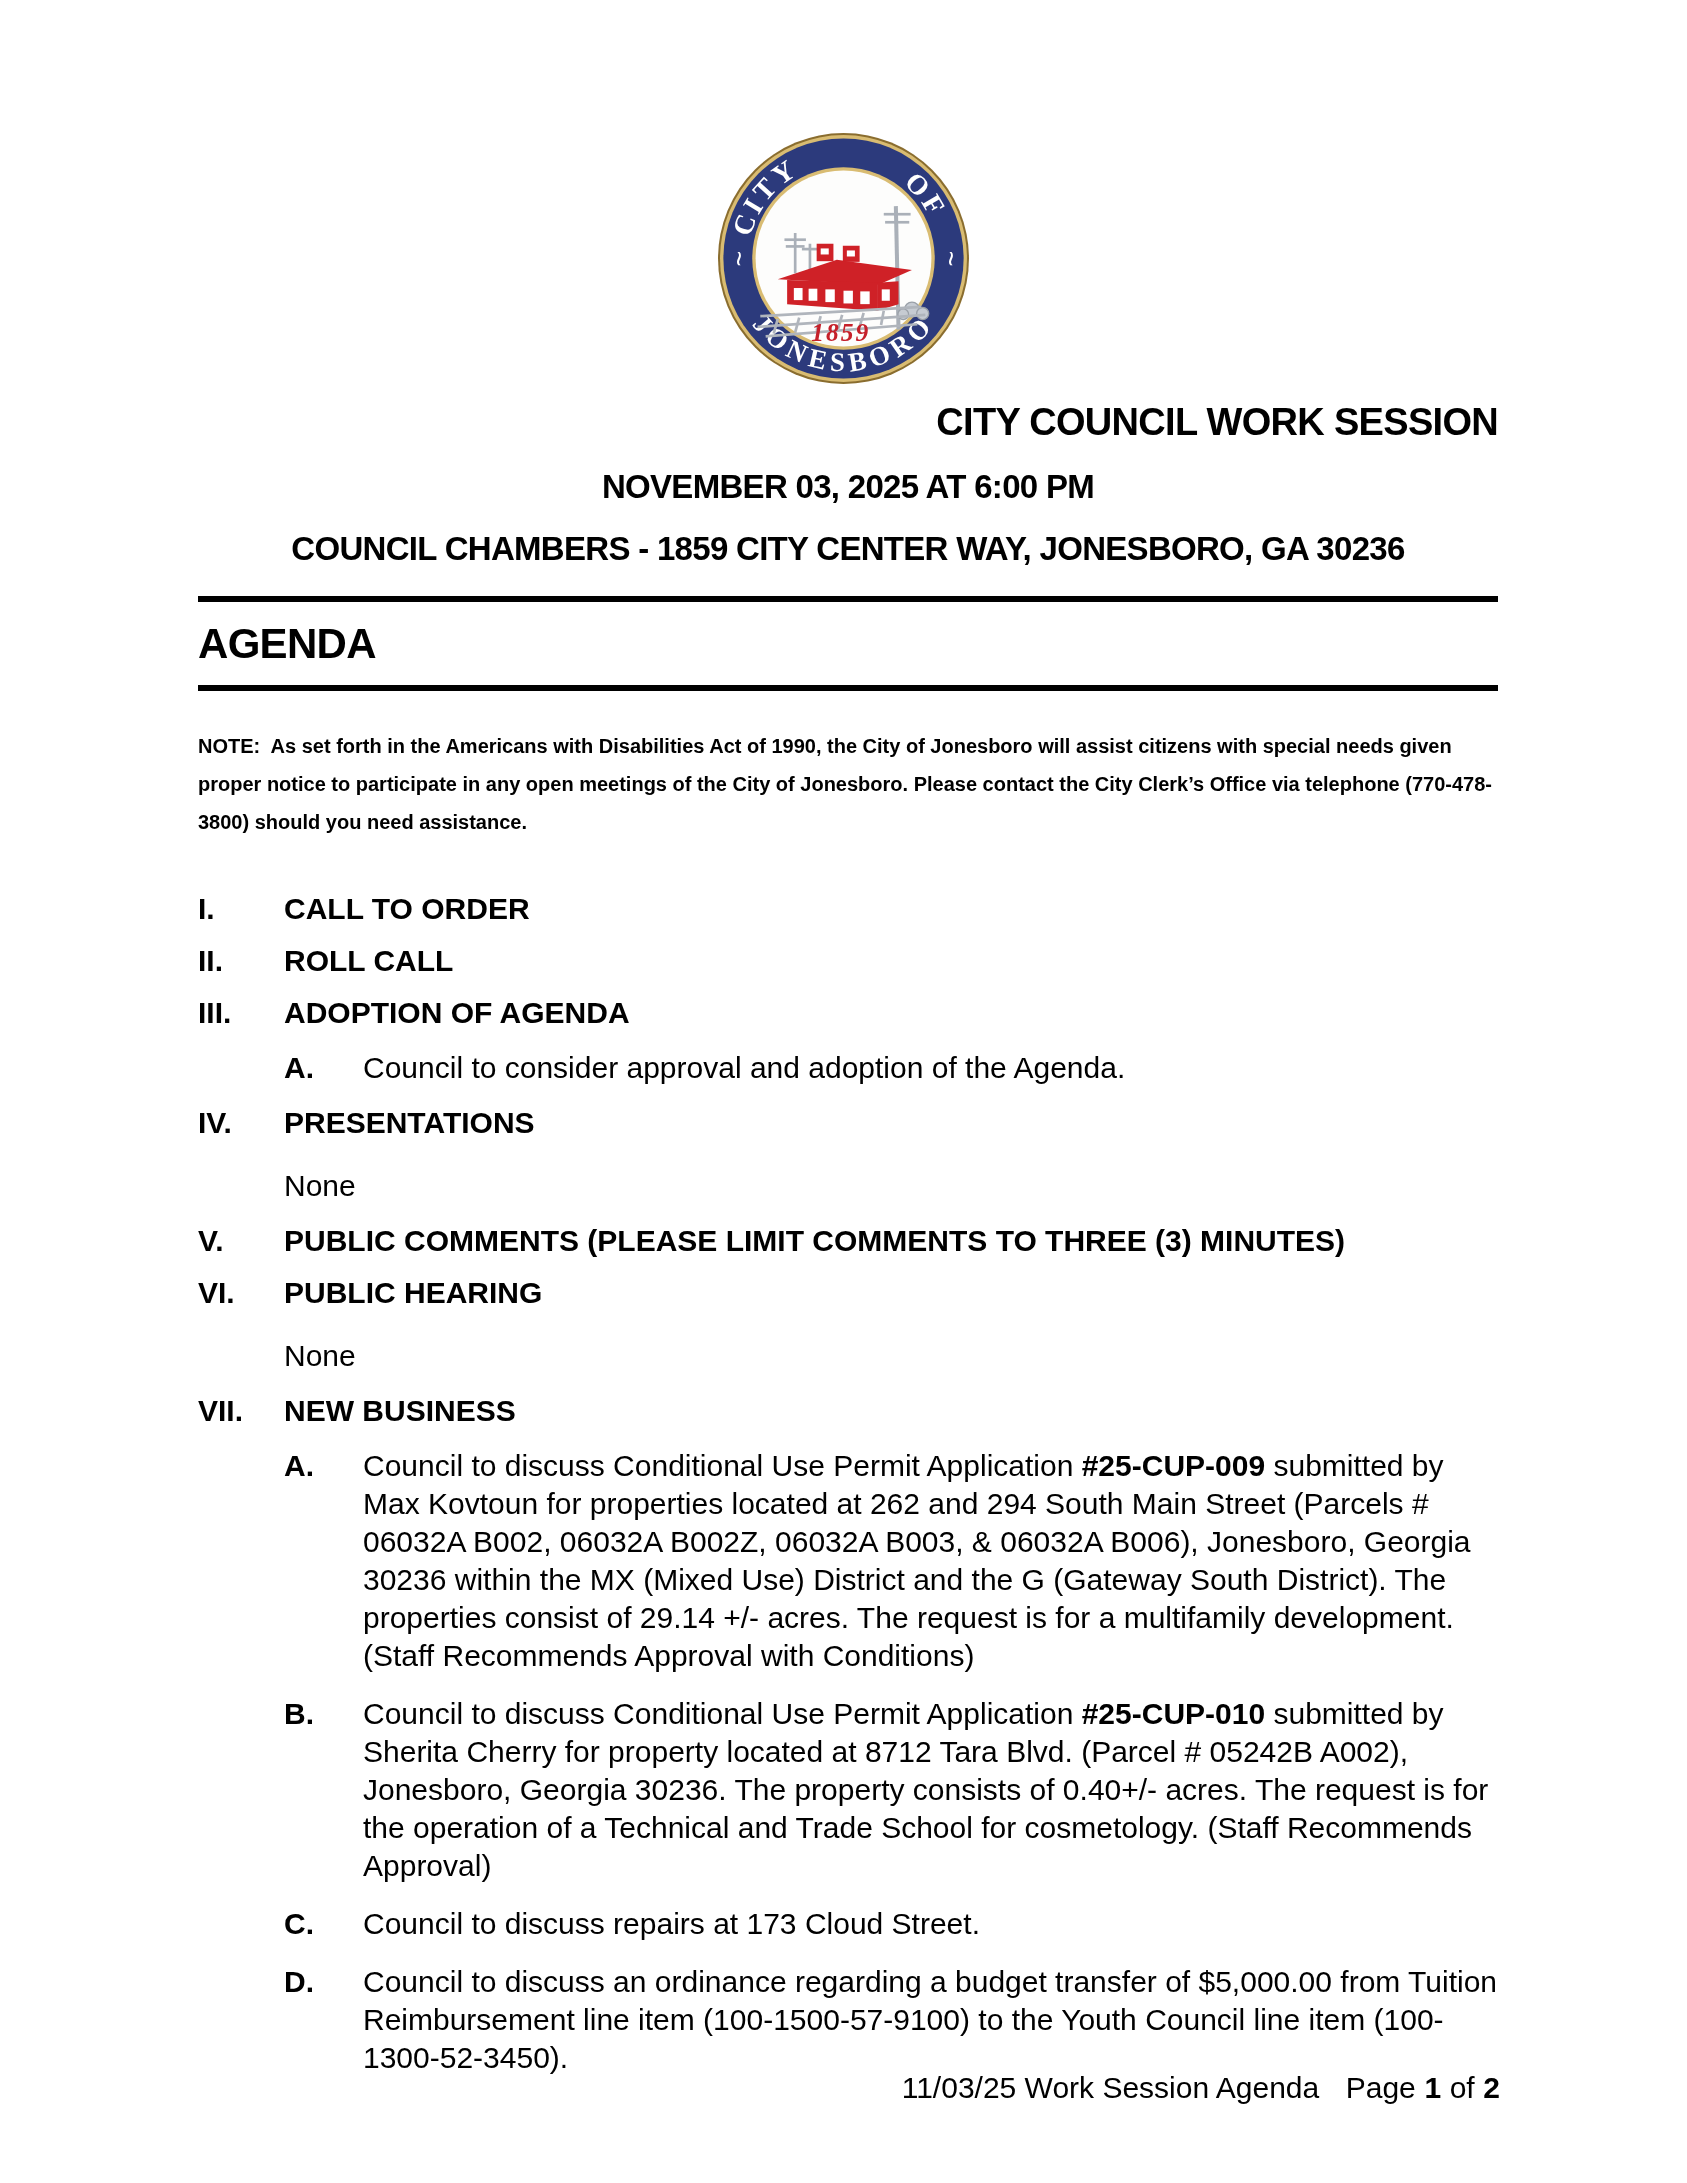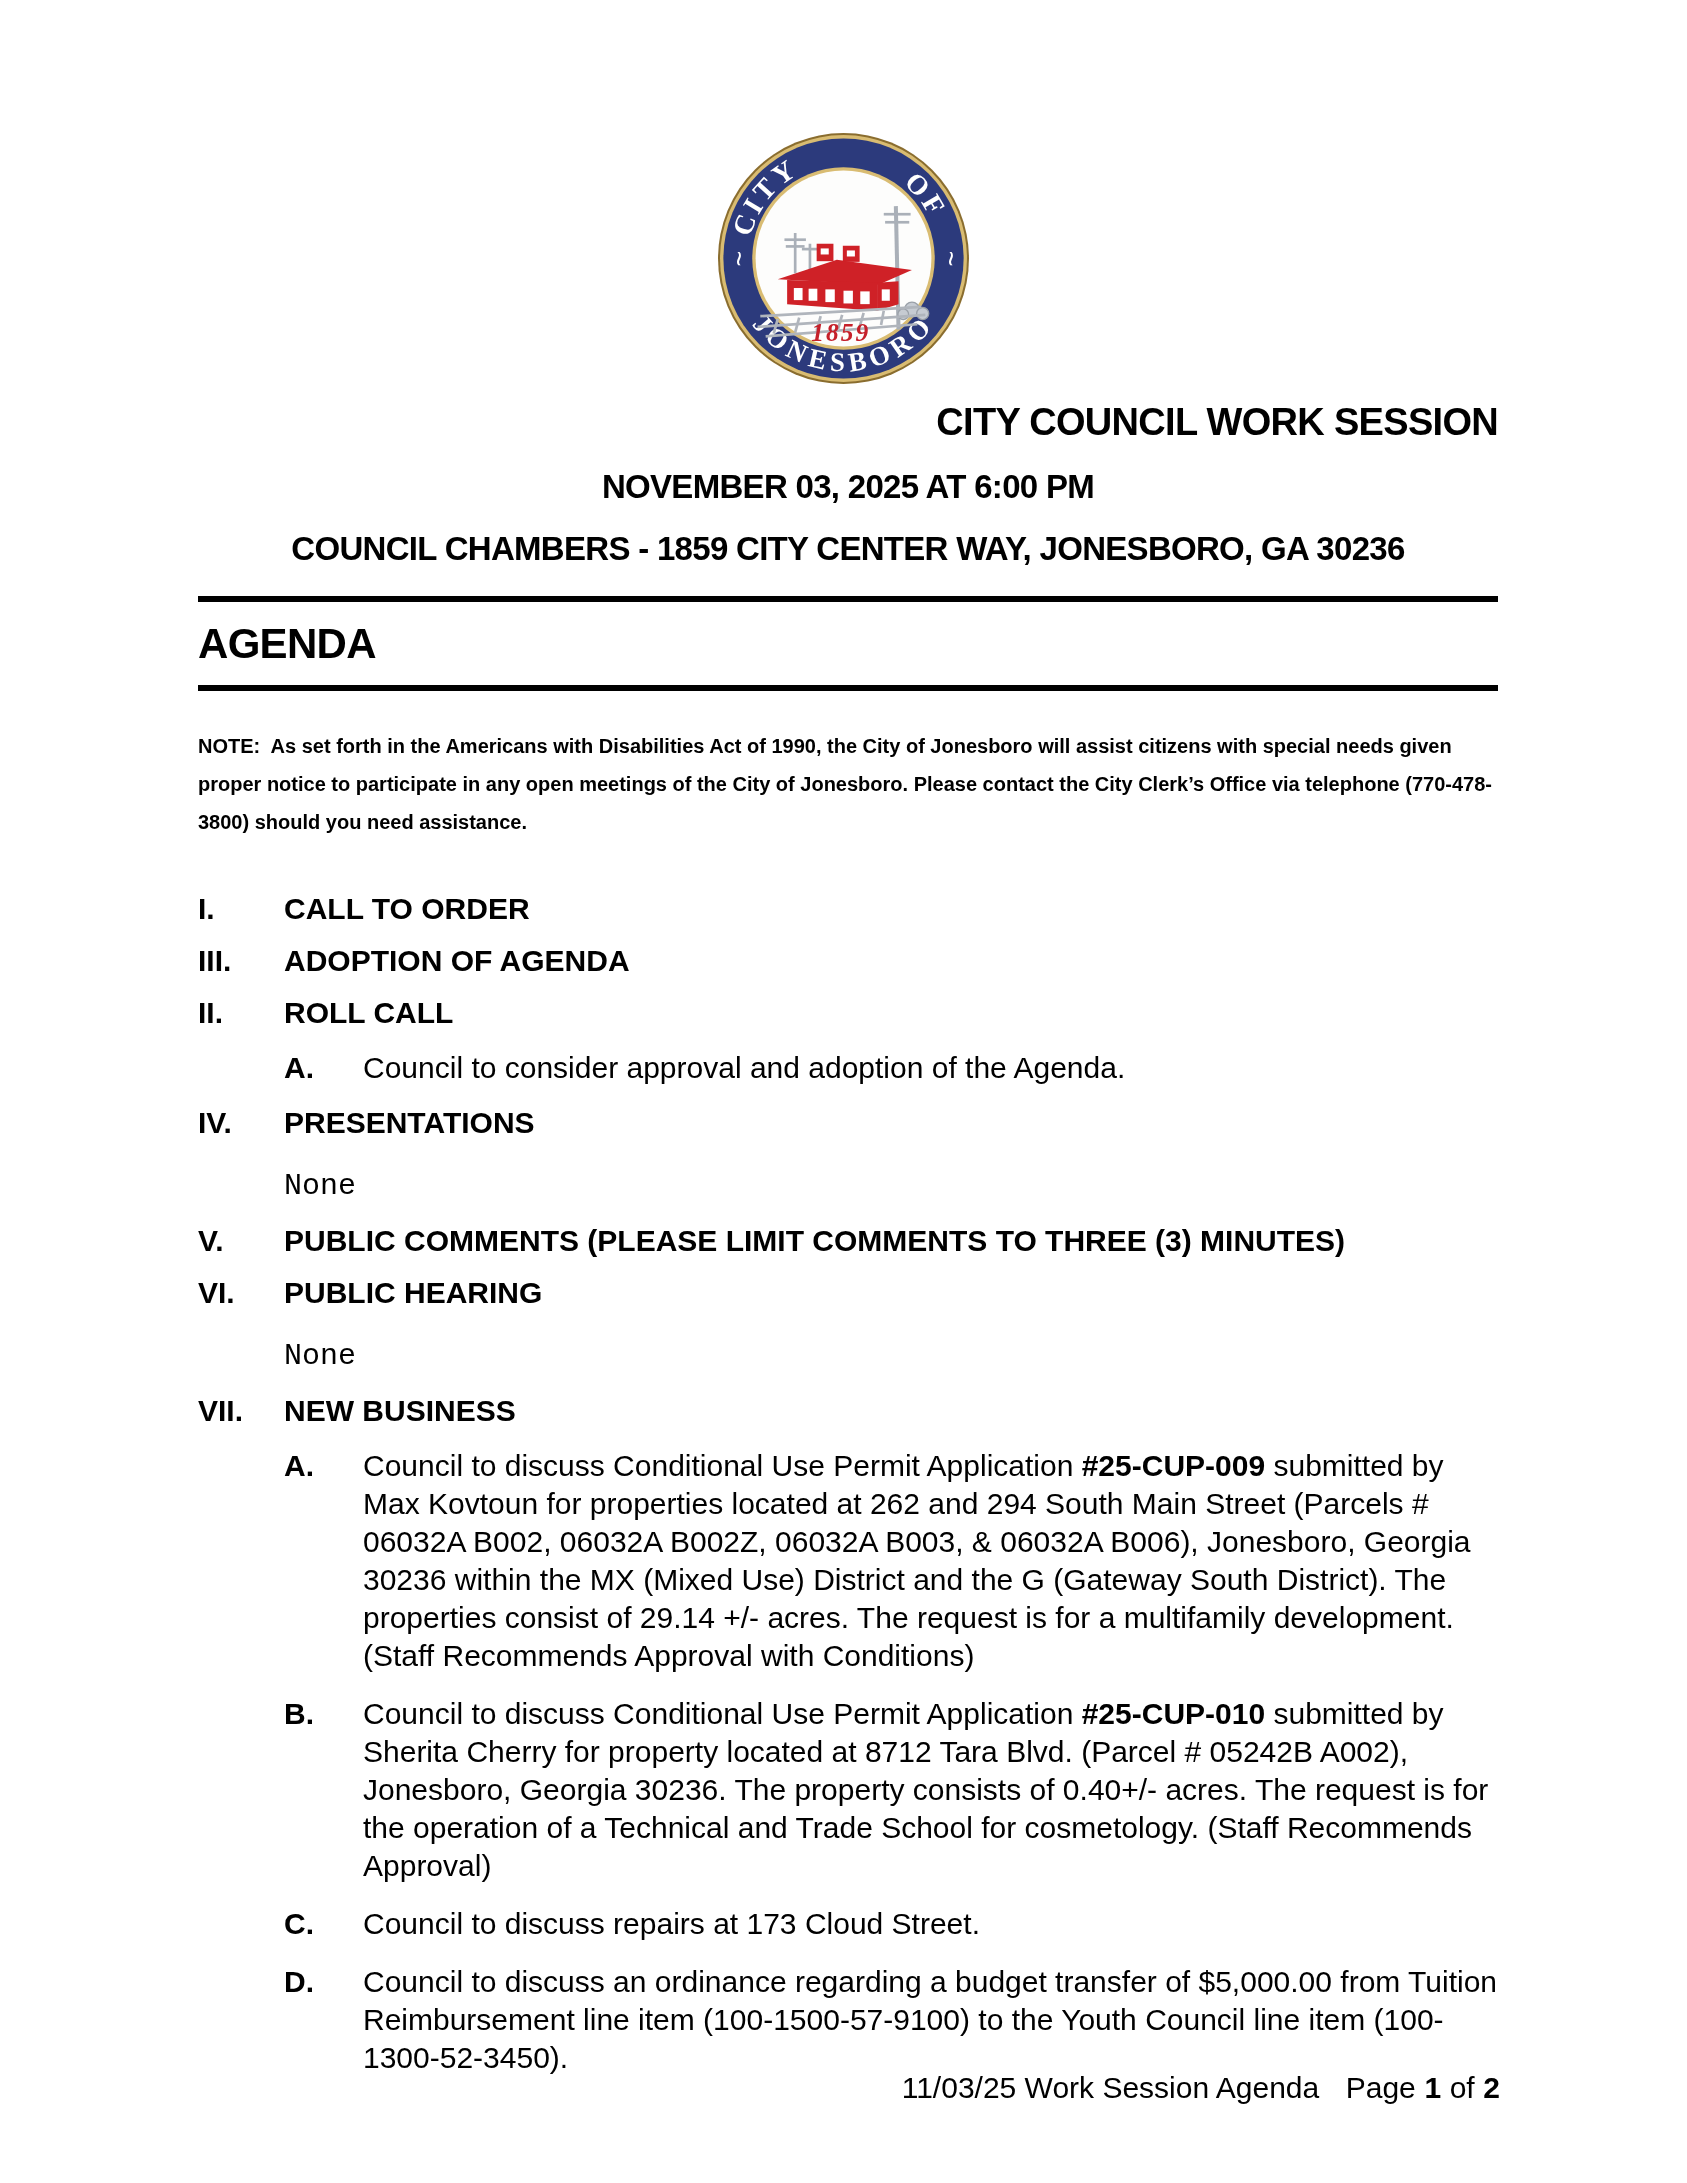--- a/index.html
+++ b/index.html
@@ -176,13 +176,13 @@
       </div>
 
       <div class="item">
+        <span class="num">II.</span>
+        <span class="ttl">ROLL CALL</span>
+      </div>
+
+      <div class="item">
         <span class="num">III.</span>
         <span class="ttl">ADOPTION OF AGENDA</span>
-      </div>
-
-      <div class="item">
-        <span class="num">II.</span>
-        <span class="ttl">ROLL CALL</span>
       </div>
       <div class="sub">
         <span class="letter">A.</span>

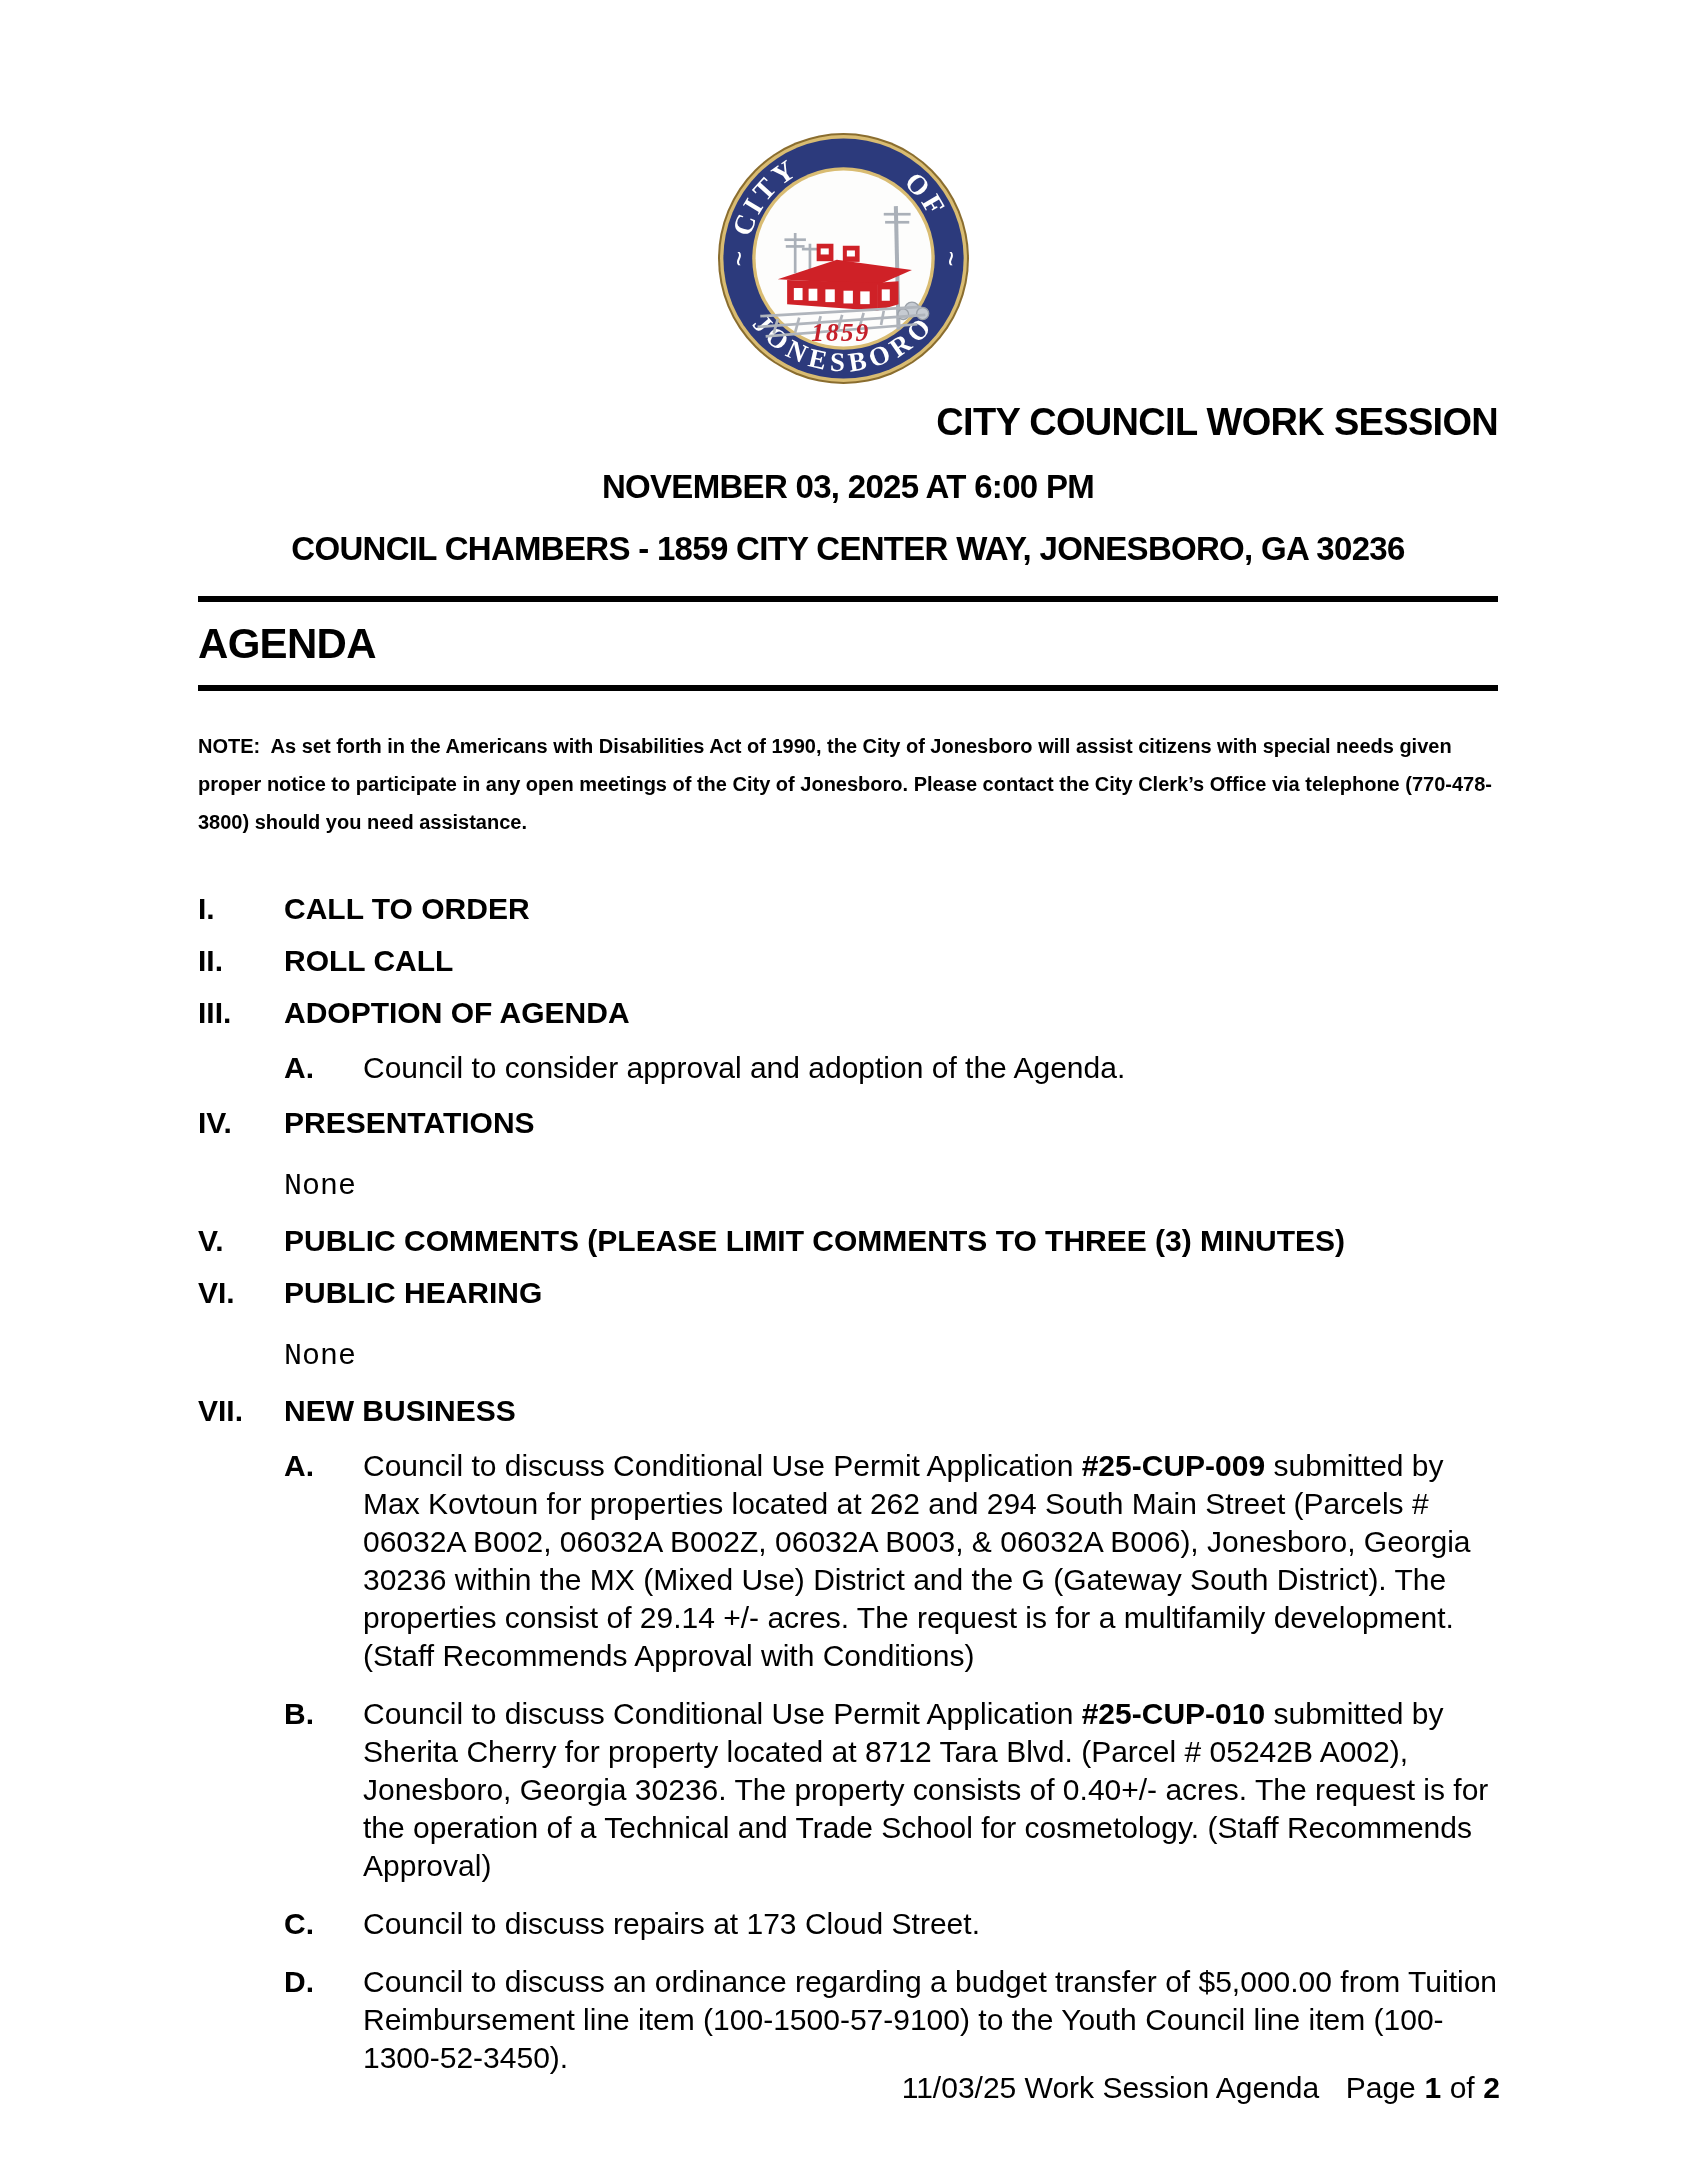--- a/index.html
+++ b/index.html
@@ -53,7 +53,7 @@
   .subtext b{font-weight:bold;}
   .none-note{
     margin:28px 0 20px 86px;
-    font-size:30px;line-height:38px;font-family:Liberation Mono, monospace;
+    font-size:30px;line-height:38px;
   }
   .footer{
     position:absolute;

